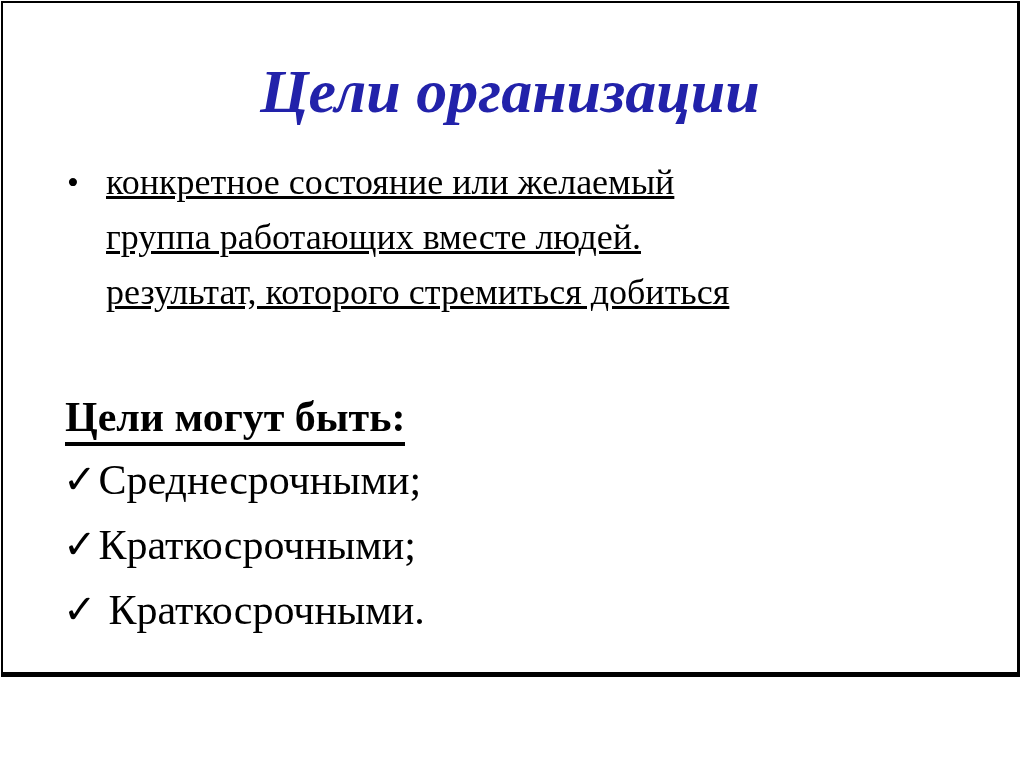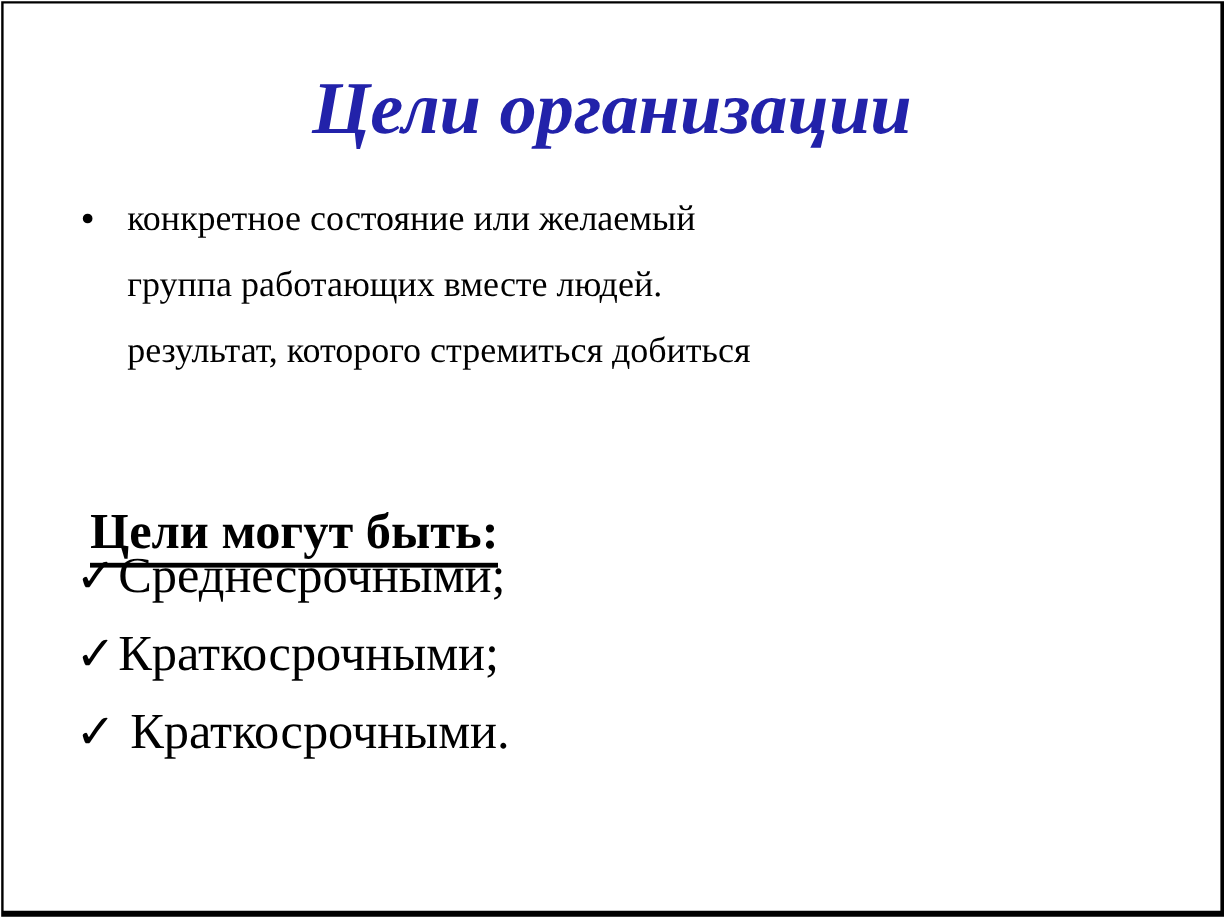--- a/index.html
+++ b/index.html
@@ -16,7 +16,7 @@
       top: 1px;
       left: 1px;
       width: 1019px;
-      height: 763px;
+      height: 676px;
       box-sizing: border-box;
       border-style: solid;
       border-color: var(--color-border, #000000);

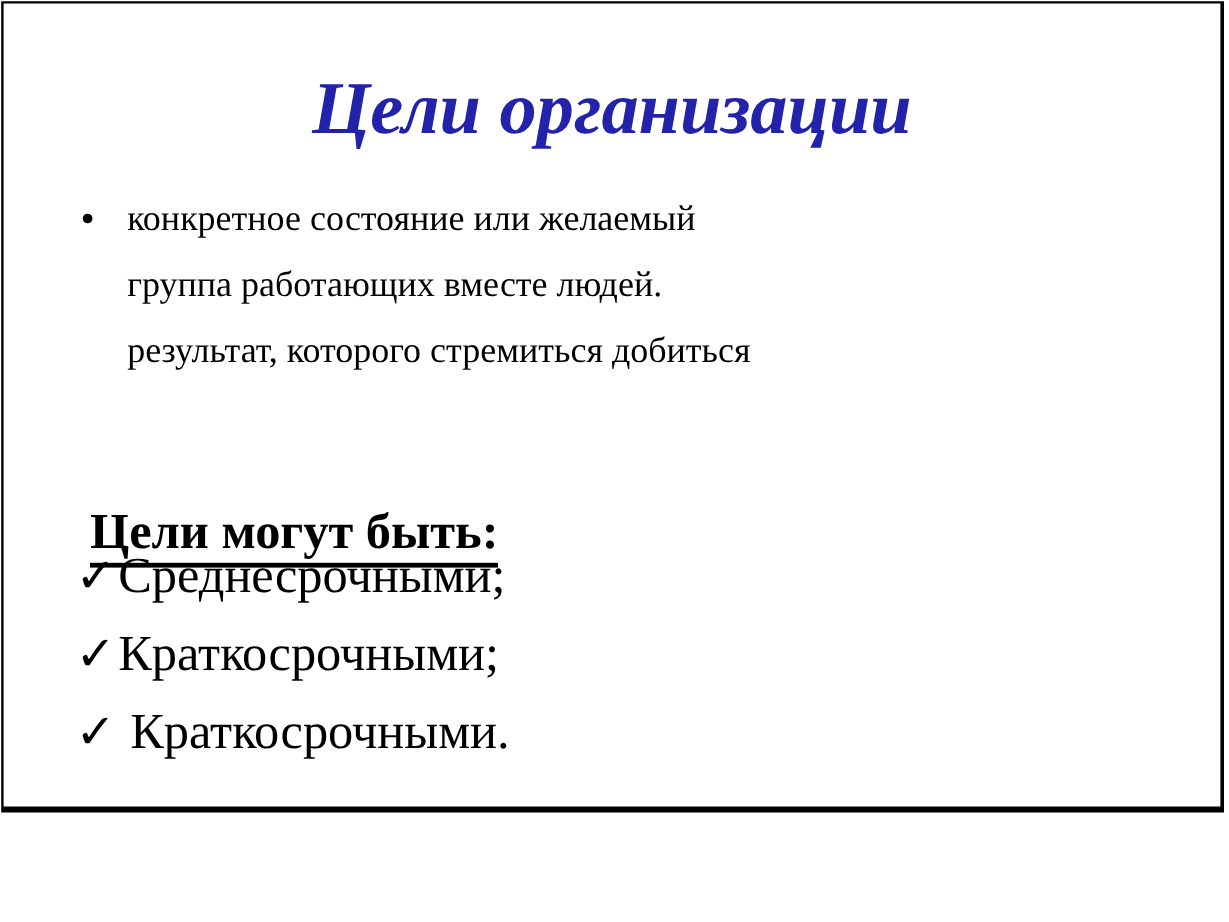--- a/index.html
+++ b/index.html
@@ -53,9 +53,10 @@
       line-height: 55px;
     }
     .para-line {
-      font-size: 30px;
+      font-size: 36px;
       line-height: 55px;
       white-space: nowrap;
+      text-decoration: underline;
     }
     .subheading {
       position: absolute;

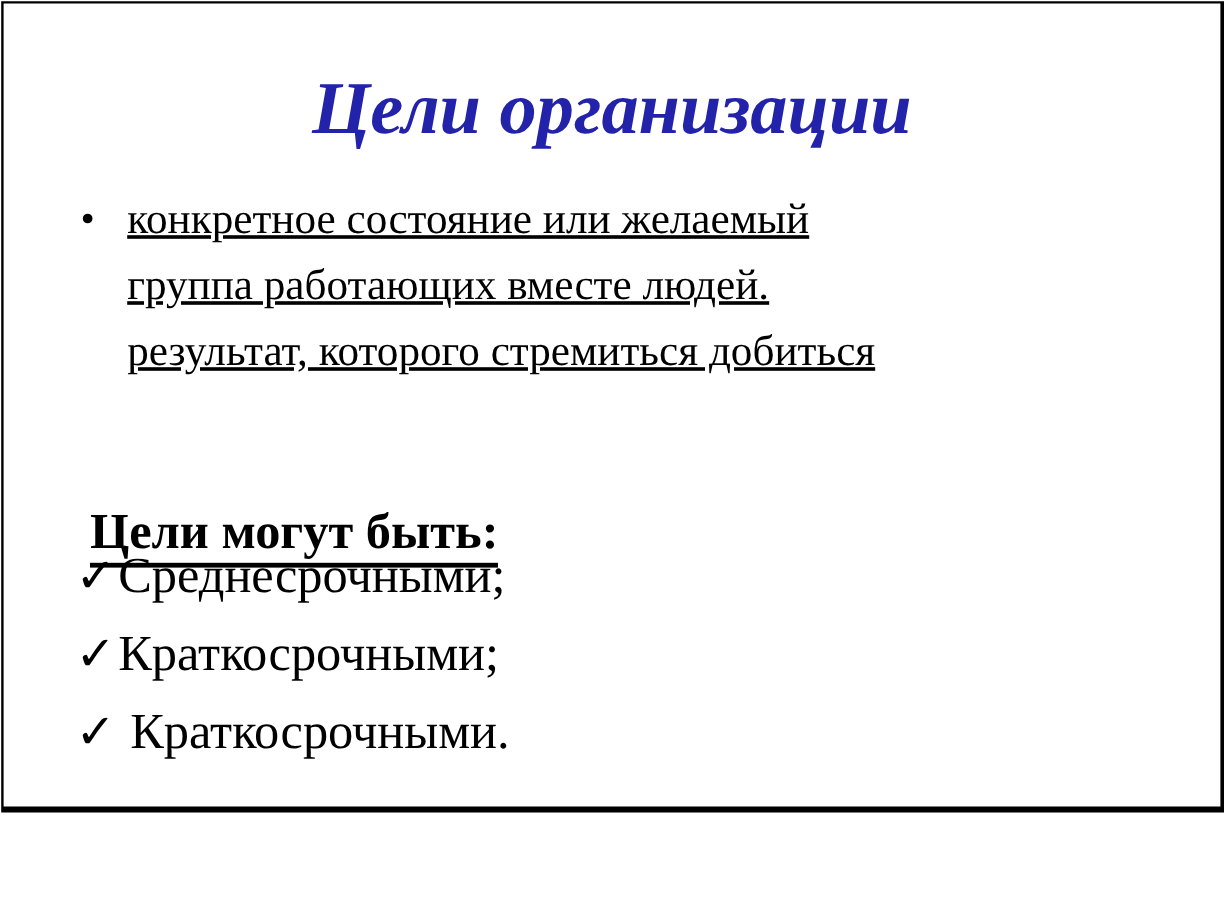--- a/index.html
+++ b/index.html
@@ -61,14 +61,13 @@
     .subheading {
       position: absolute;
       top: 390px;
-      left: 72px;
+      left: 62px;
       font-size: 42px;
       font-weight: bold;
       line-height: 48px;
       padding-bottom: 1px;
       border-bottom: 4px solid var(--color-text, #000000);
       white-space: nowrap;
-      margin-top: 27px;
     }
     .check-list {
       position: absolute;

